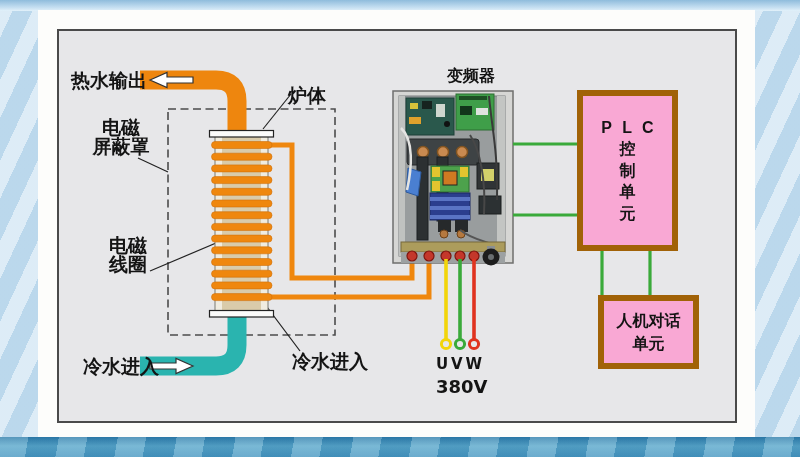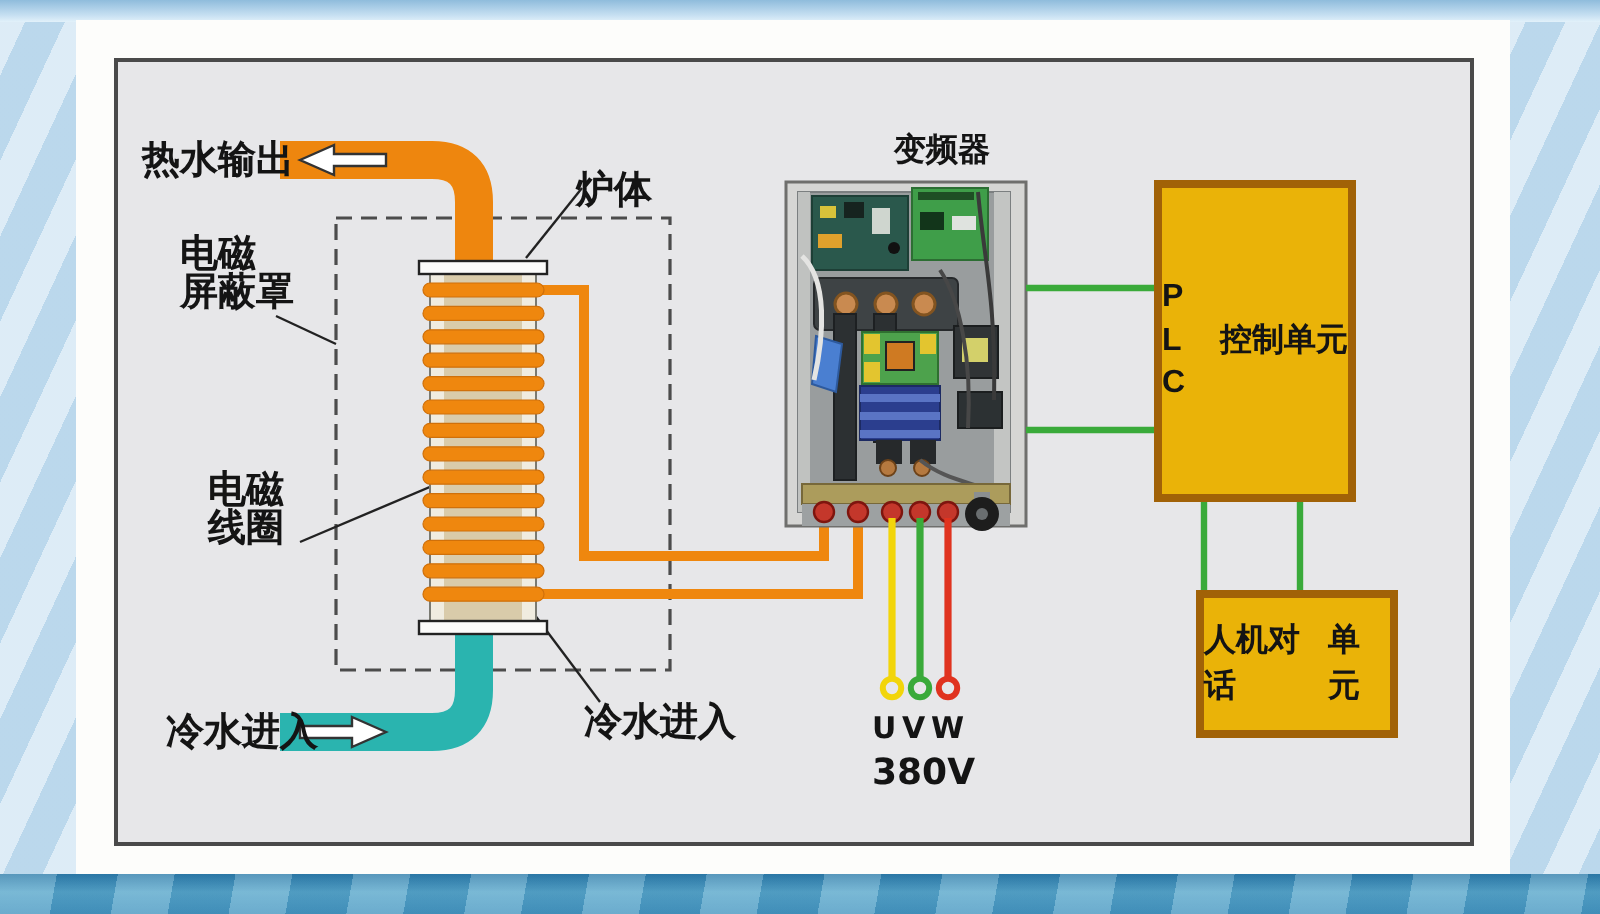--- a/index.html
+++ b/index.html
@@ -18,7 +18,7 @@
     box-sizing:border-box;background:#e7e7e9;border:2px solid #4a4a4a;}
   svg{position:absolute;left:0;top:0;}
   .lbl{position:absolute;font-weight:700;font-size:19px;line-height:19px;color:#141414;white-space:nowrap;}
-  .lbl.ctr{text-align:left;white-space:normal;}
+  .lbl.ctr{text-align:center;white-space:normal;}
   .big{font-size:16px;}
   .ctrlbox{position:absolute;box-sizing:border-box;background:#eab308;border:4px solid #a16207;
     display:flex;align-items:center;justify-content:center;

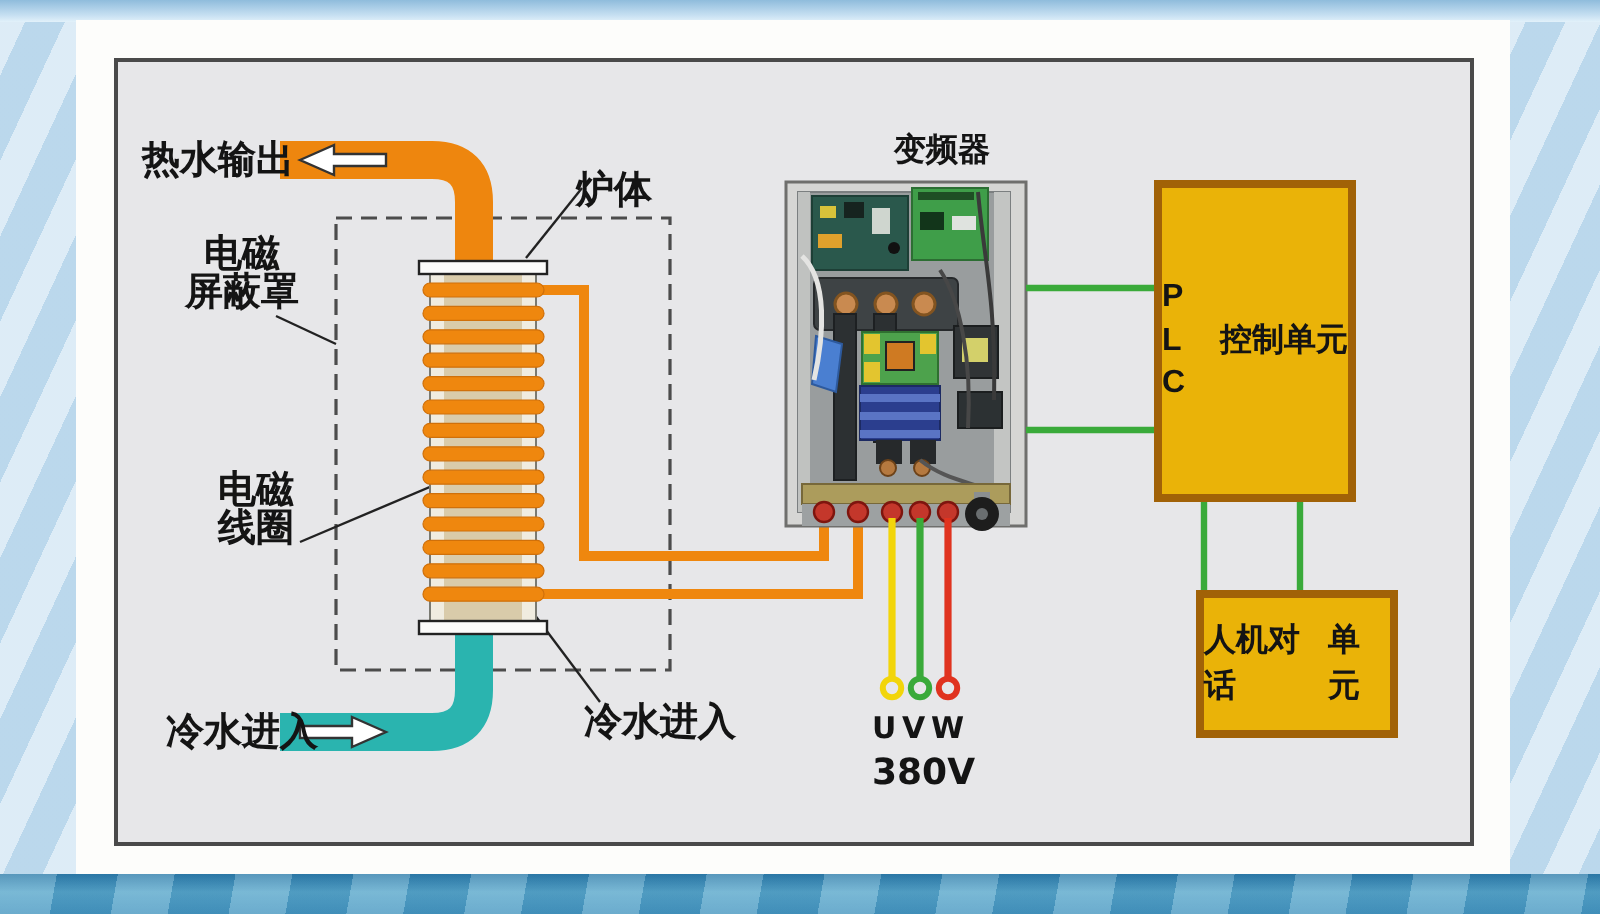--- a/index.html
+++ b/index.html
@@ -20,8 +20,8 @@
   .lbl{position:absolute;font-weight:700;font-size:19px;line-height:19px;color:#141414;white-space:nowrap;}
   .lbl.ctr{text-align:center;white-space:normal;}
   .big{font-size:16px;}
-  .ctrlbox{position:absolute;box-sizing:border-box;background:#eab308;border:4px solid #a16207;
-    display:flex;align-items:center;justify-content:center;
+  .ctrlbox{position:absolute;box-sizing:border-box;background:#f9a8d4;border:6px solid #a16207;
+    display:flex;flex-direction:column;align-items:center;justify-content:center;
     font-weight:700;font-size:16px;color:#141414;}
   .plcbox{left:577px;top:90px;width:101px;height:161px;line-height:21.5px;}
   .plcbox .sp{word-spacing:6px;}

